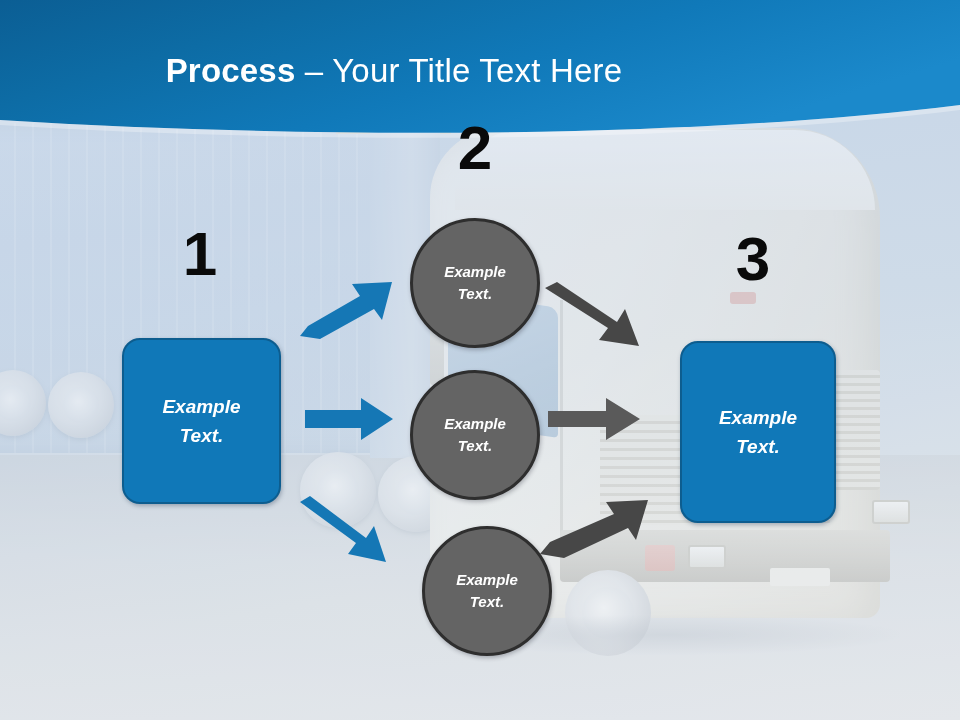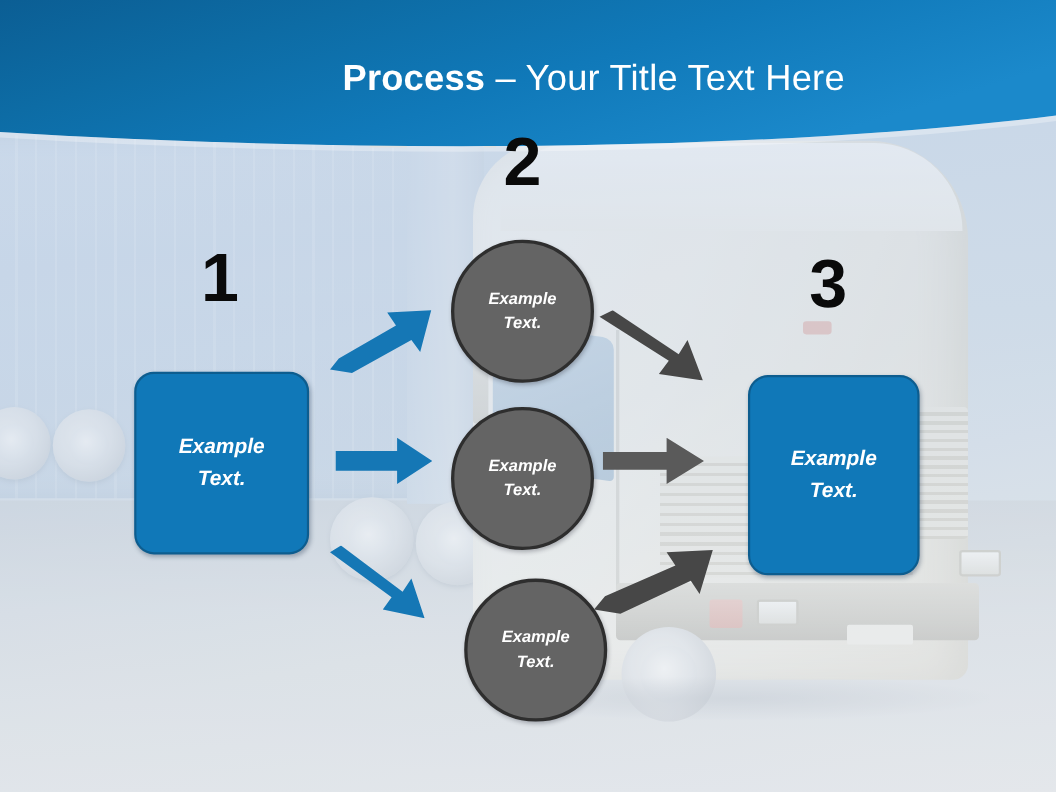--- a/index.html
+++ b/index.html
@@ -185,7 +185,7 @@
     position: absolute;
     left: 0; top: 52px;
     width: 768px;
-    text-align: right;
+    text-align: center;
     color: #ffffff;
     font-size: 33px;
     letter-spacing: 0.2px;

